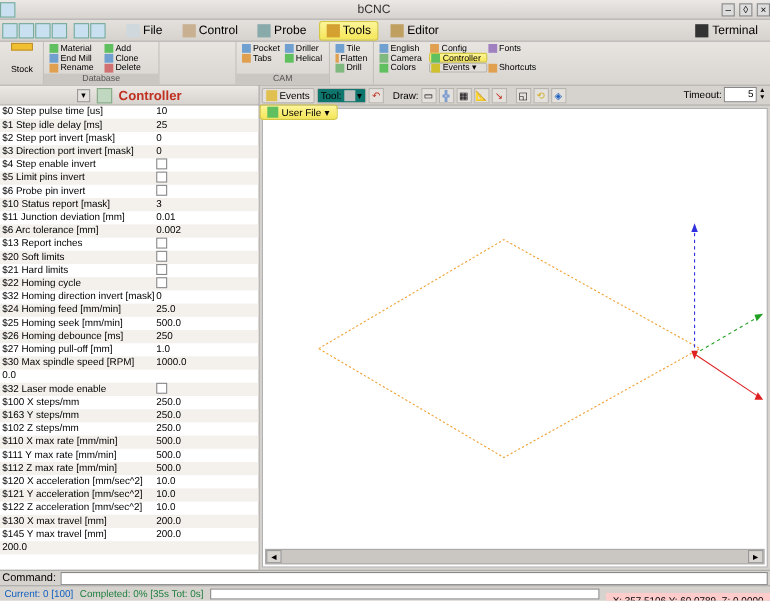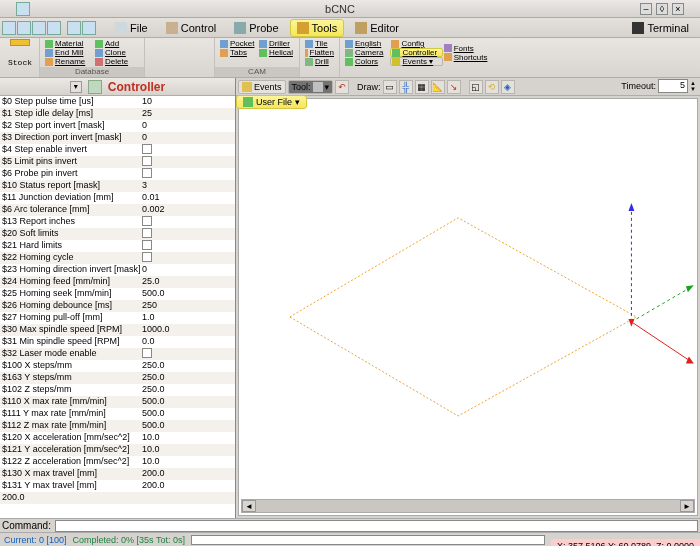--- a/index.html
+++ b/index.html
@@ -4,7 +4,7 @@
 <style>
 * { box-sizing: border-box; margin: 0; padding: 0; }
 body { font-family: Arial, sans-serif; font-size: 10px; background: #d6d2ce; width: 700px; height: 546px; position: relative; overflow: hidden; }
-.titlebar { height: 18px; background: linear-gradient(#ebe8e5,#d6d2ce); display: flex; align-items: center; padding: 0 16px; border-bottom: 1px solid #aaa; }
+.titlebar { height: 18px; background: linear-gradient(#ebe8e5,#d6d2ce); display: flex; align-items: center; padding: 0 0; border-bottom: 1px solid #aaa; }
 .titlebar .spacer { flex: 1; text-align: center; font-size: 11px; color: #333; }
 .win-btns { display: flex; gap: 4px; }
 .win-btn { width: 12px; height: 12px; border: 1px solid #888; background: #ddd; font-size: 9px; line-height: 10px; text-align: center; }

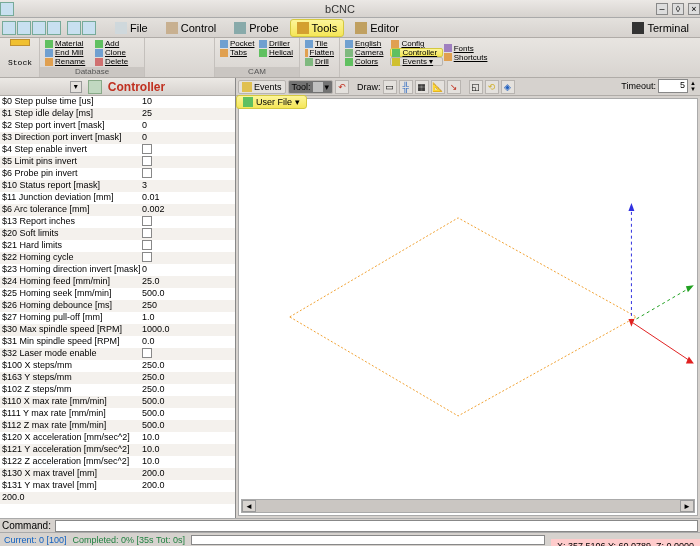--- a/index.html
+++ b/index.html
@@ -26,7 +26,7 @@
 .rib-big { display: flex; gap: 2px; margin-top: 40px; }
 .rib-big-btn { width: 32px; height: 28px; display: flex; flex-direction: column; align-items: center; justify-content: center; font-size: 8px; gap: 12px; font-family: Liberation Mono, monospace; }
 .rib-big-btn .bigic { width: 20px; height: 16px; background: #f0d070; border: 1px solid #c09030; }
-.rib-small-col { display: flex; flex-direction: column; justify-content: center; gap: 0; text-decoration: underline; }
+.rib-small-col { display: flex; flex-direction: column; justify-content: space-between; gap: 0; }
 .rib-sm { height: 9px; font-size: 8px; display: flex; align-items: center; gap: 2px; white-space: nowrap; padding: 0 1px; }
 .rib-sm .smic { width: 8px; height: 8px; background: #7fb97f; display: inline-block; }
 .rib-sm.red .smic { background: #d07070; }

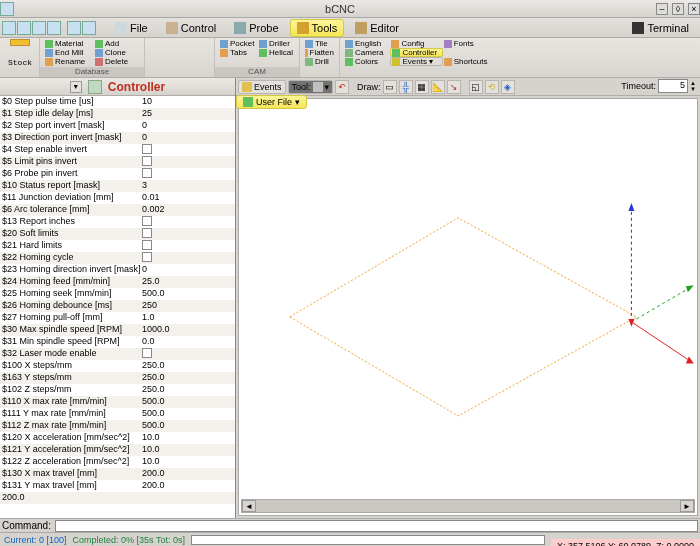--- a/index.html
+++ b/index.html
@@ -24,7 +24,7 @@
 .rib-group { border-right: 1px solid #c4c0bc; padding: 1px 4px 0 4px; display: flex; flex-direction: column; position: relative; }
 .rib-group-label { position: absolute; bottom: 0; left: 0; right: 0; text-align: center; font-size: 8px; color: #555; background: #cac6c2; height: 10px; line-height: 10px; }
 .rib-big { display: flex; gap: 2px; margin-top: 40px; }
-.rib-big-btn { width: 32px; height: 28px; display: flex; flex-direction: column; align-items: center; justify-content: center; font-size: 8px; gap: 12px; font-family: Liberation Mono, monospace; }
+.rib-big-btn { width: 32px; height: 28px; display: flex; flex-direction: column; align-items: center; justify-content: center; font-size: 8px; gap: 12px; }
 .rib-big-btn .bigic { width: 20px; height: 16px; background: #f0d070; border: 1px solid #c09030; }
 .rib-small-col { display: flex; flex-direction: column; justify-content: space-between; gap: 0; }
 .rib-sm { height: 9px; font-size: 8px; display: flex; align-items: center; gap: 2px; white-space: nowrap; padding: 0 1px; }

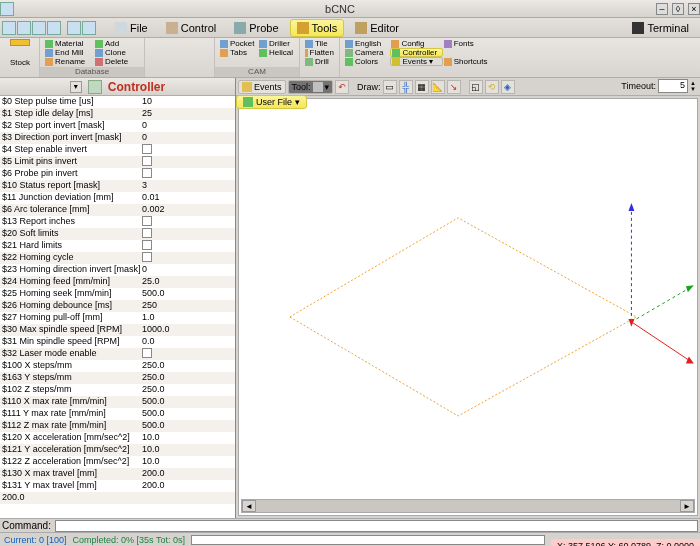--- a/index.html
+++ b/index.html
@@ -412,7 +412,7 @@
           <span class="ctic"></span>
           <span>Events</span>
         </div>
-      <div class="ct-btn" style="background:#737373"><span>Tool:</span><span class="ctic" style="background:#c0c0c0"></span>▾</div>
+      <div class="ct-btn" style="background:#0f766e"><span>Tool:</span><span class="ctic" style="background:#c0c0c0"></span>▾</div>
       <div class="ct-icon" style="color:#c03020">↶</div>
       <span class="ct-sep"></span>
       <span style="font-size:9px">Draw:</span>

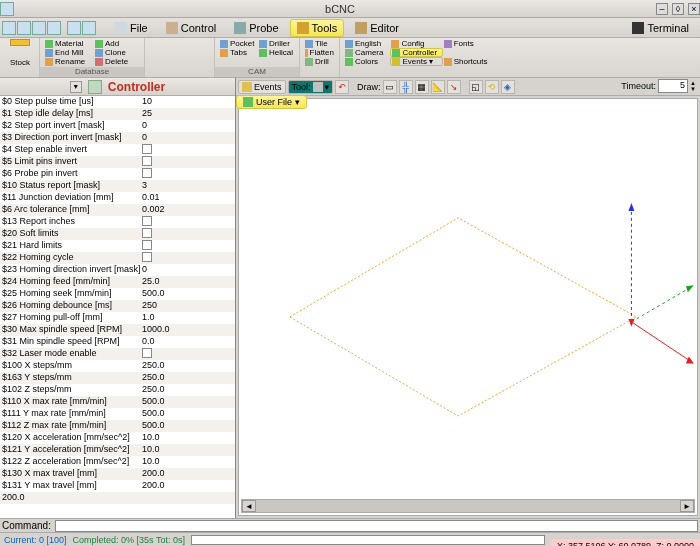--- a/index.html
+++ b/index.html
@@ -326,7 +326,7 @@
           <div class="param-val"><span class="chk"></span></div>
         </div>
         <div class="param-row">
-          <div class="param-name">$23 Homing direction invert [mask]</div>
+          <div class="param-name">$32 Homing direction invert [mask]</div>
           <div class="param-val">0</div>
         </div>
         <div class="param-row">

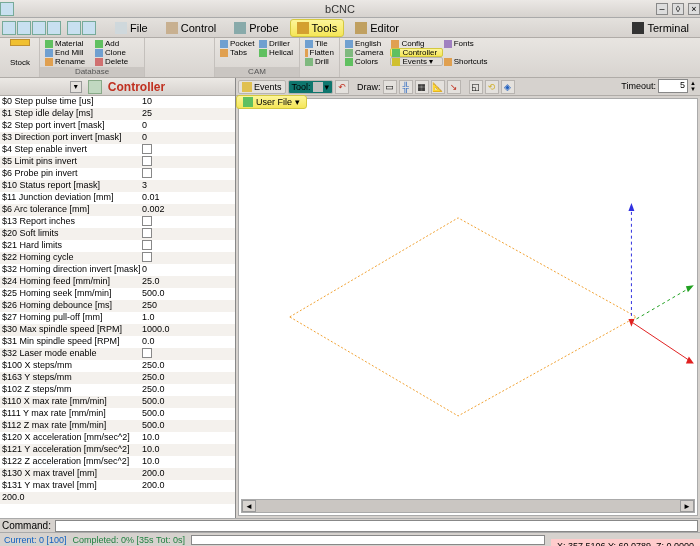--- a/index.html
+++ b/index.html
@@ -350,7 +350,6 @@
           <div class="param-val">1000.0</div>
         </div>
         <div class="param-row">
-          <div class="param-name">$31 Min spindle speed [RPM]</div>
           <div class="param-val">0.0</div>
         </div>
         <div class="param-row">

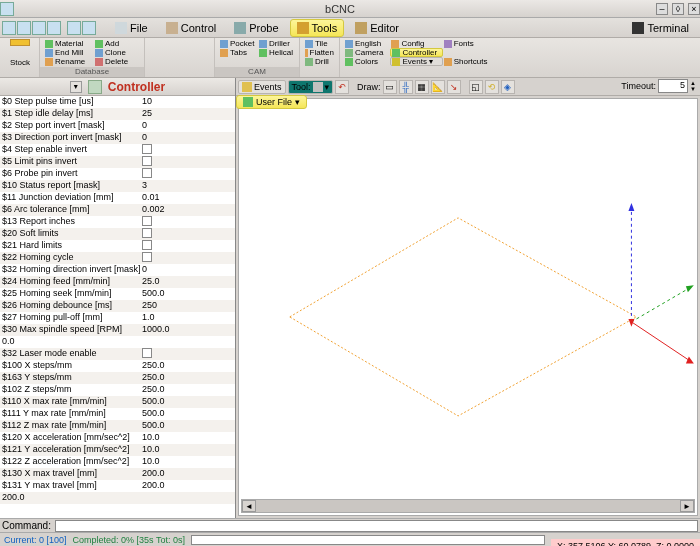--- a/index.html
+++ b/index.html
@@ -397,7 +397,7 @@
           <div class="param-val">200.0</div>
         </div>
         <div class="param-row">
-          <div class="param-name">$131 Y max travel [mm]</div>
+          <div class="param-name">$145 Y max travel [mm]</div>
           <div class="param-val">200.0</div>
         </div>
         <div class="param-row">

